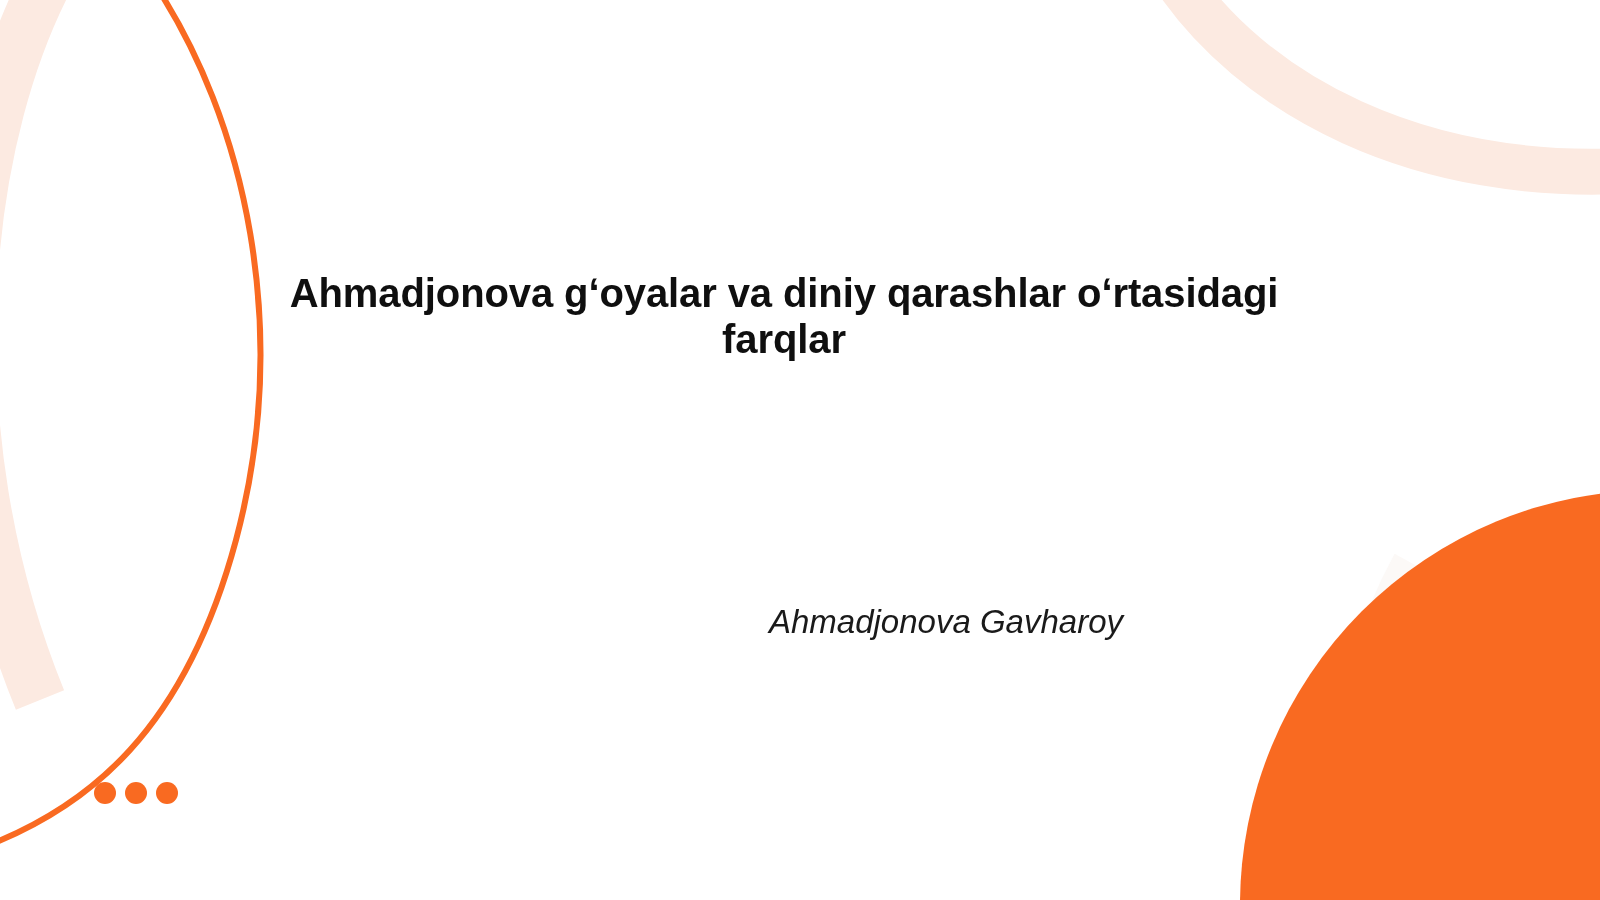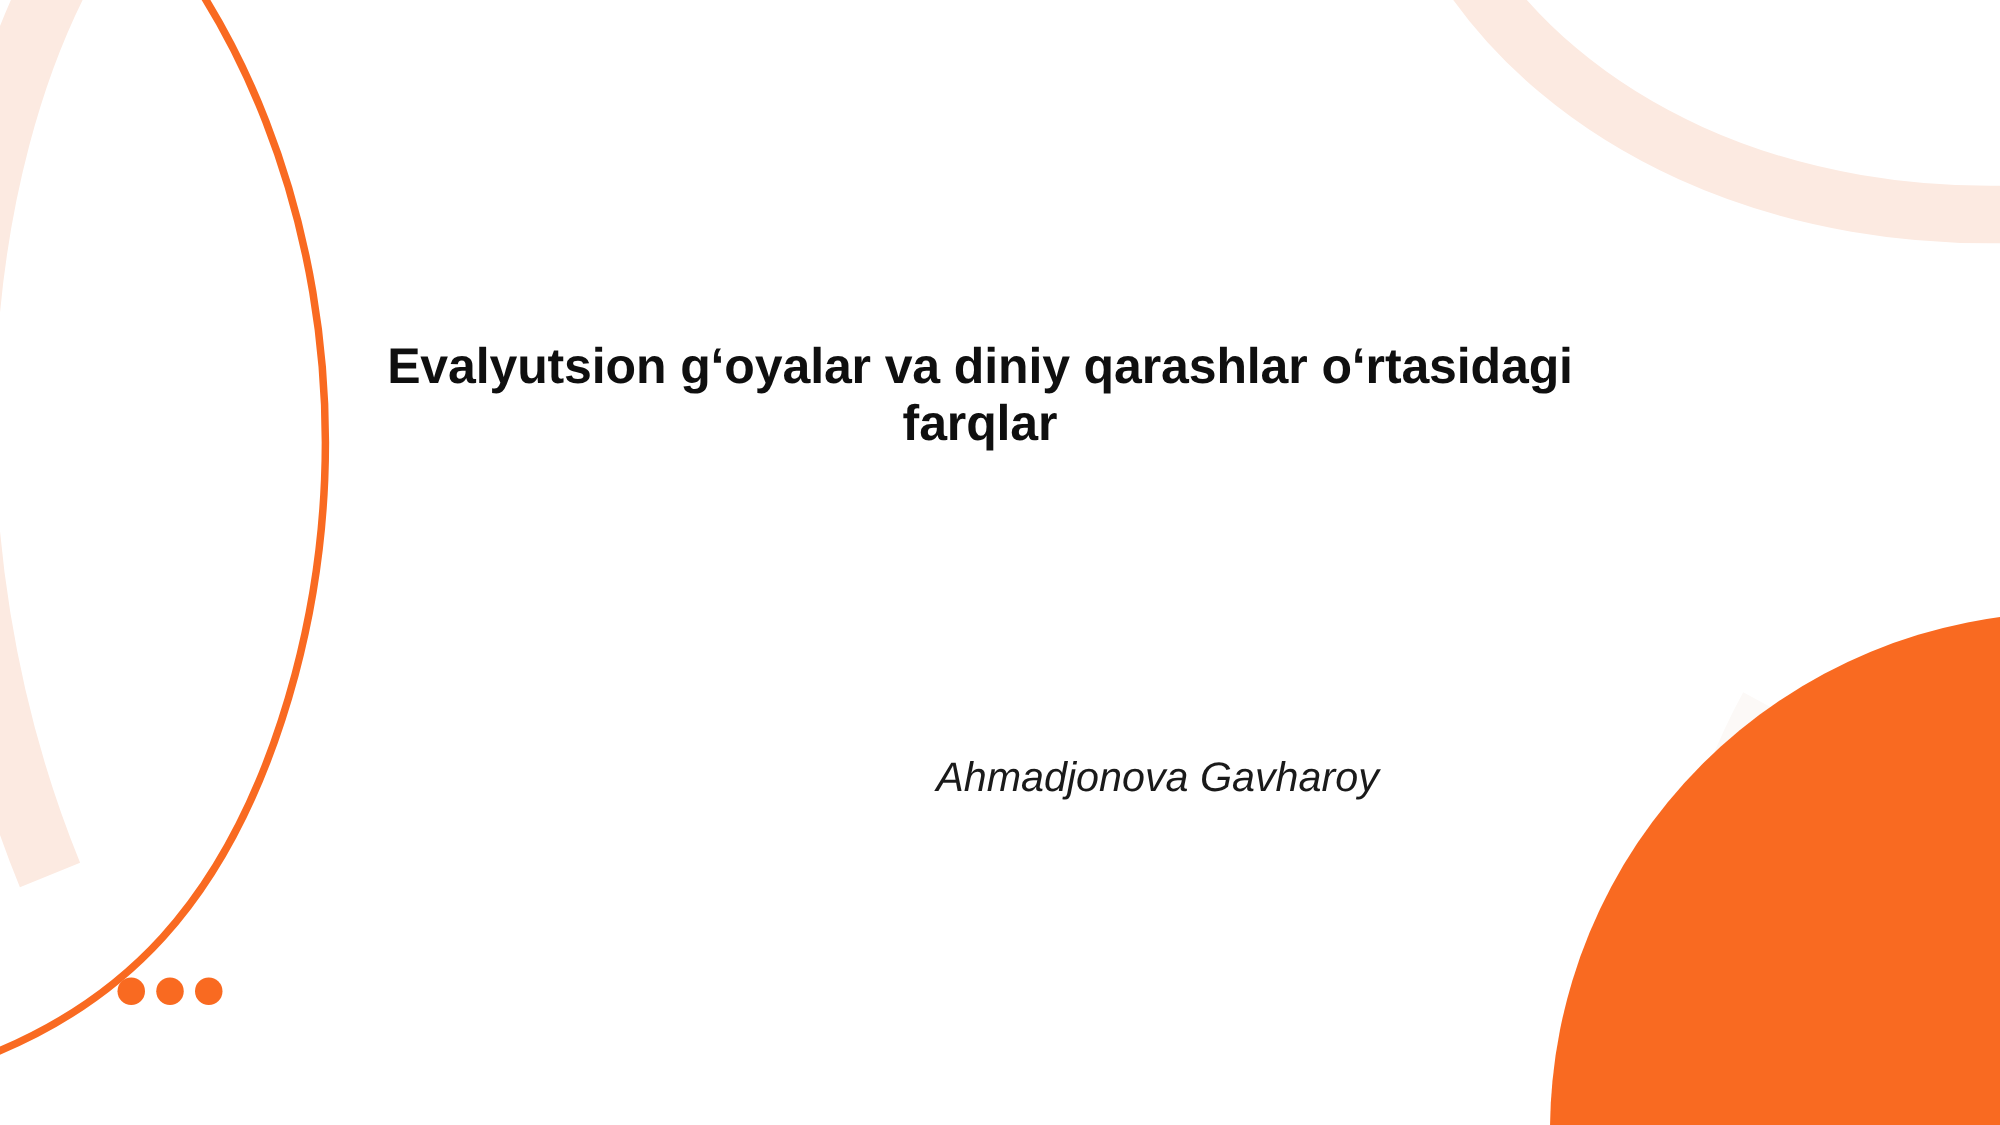--- a/index.html
+++ b/index.html
@@ -99,7 +99,7 @@
   <div id="content-layer">
 
     <div class="title-block">
-      <h1 class="slide-title">Evalyutsion gʻoyalar va diniy qarashlar oʻrtasidagi farqlar</h1>
+      <h1 class="slide-title">Ahmadjonova gʻoyalar va diniy qarashlar oʻrtasidagi farqlar</h1>
     </div>
 
     <div class="subtitle-block">

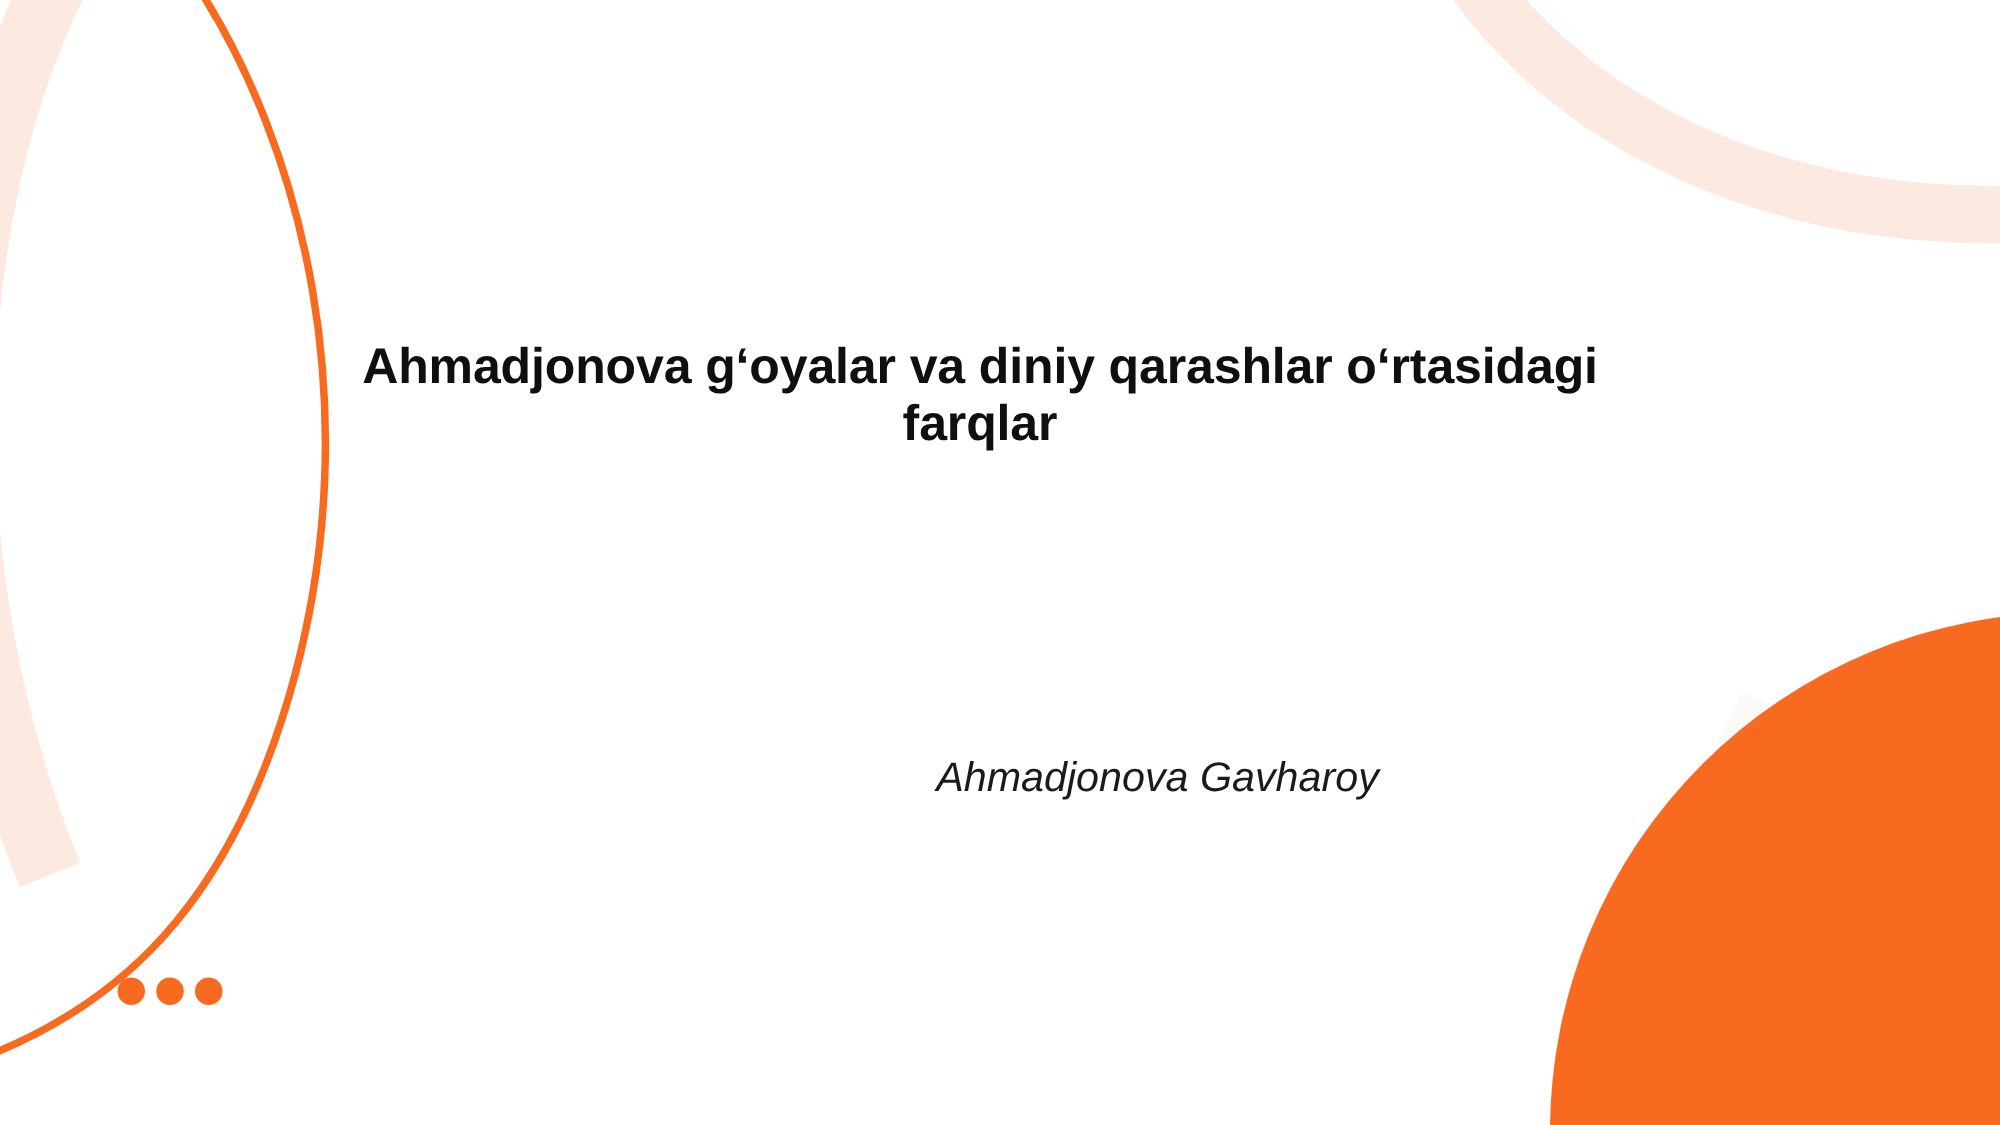--- a/index.html
+++ b/index.html
@@ -56,7 +56,7 @@
   
   .subtitle-block {
     position: absolute;
-    left: 526px;
+    left: 546px;
     top: 602px;
     width: 800px;
     text-align: center;

